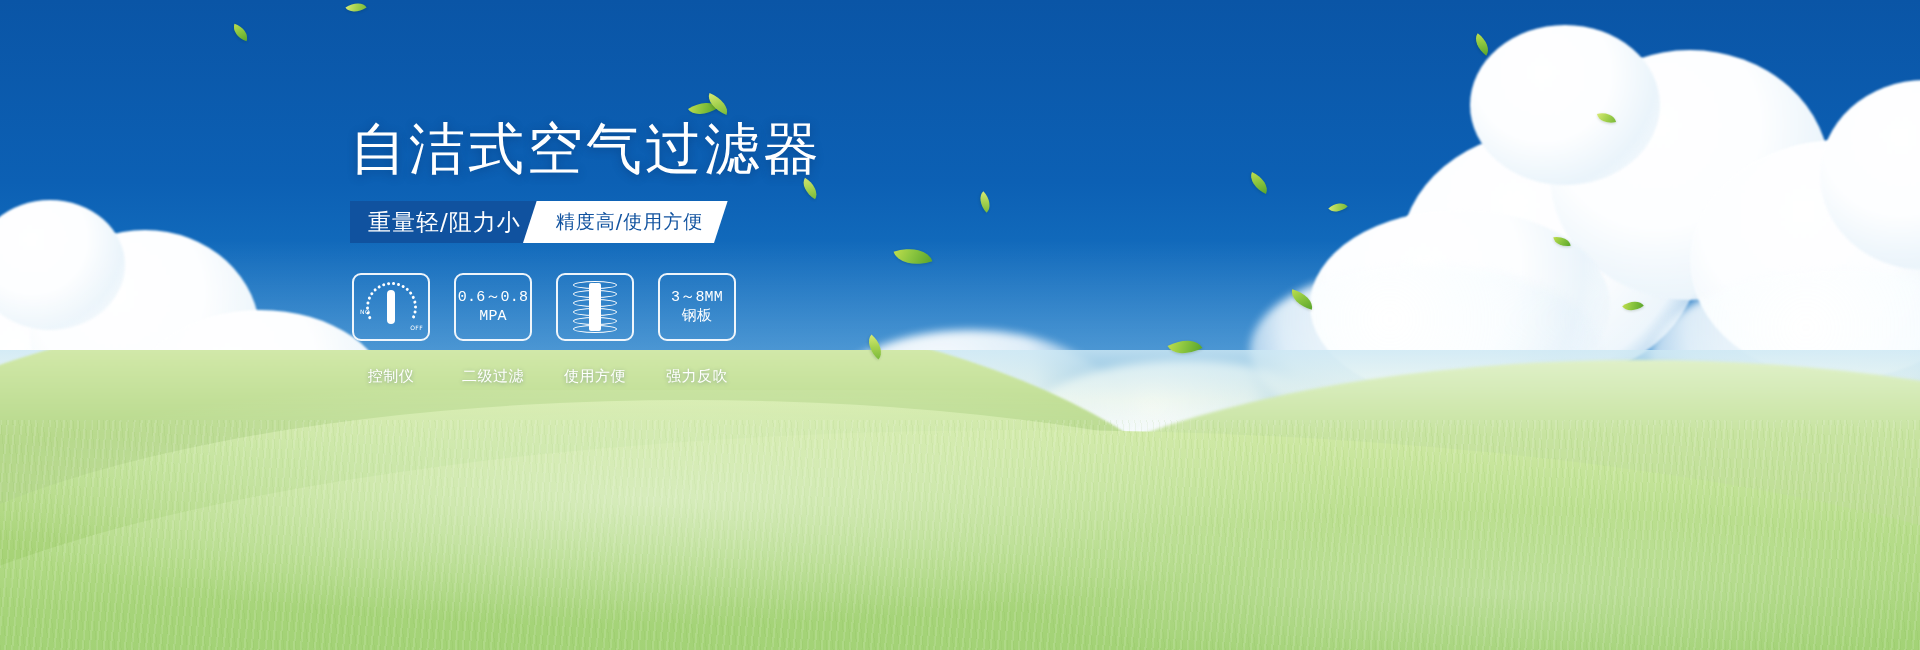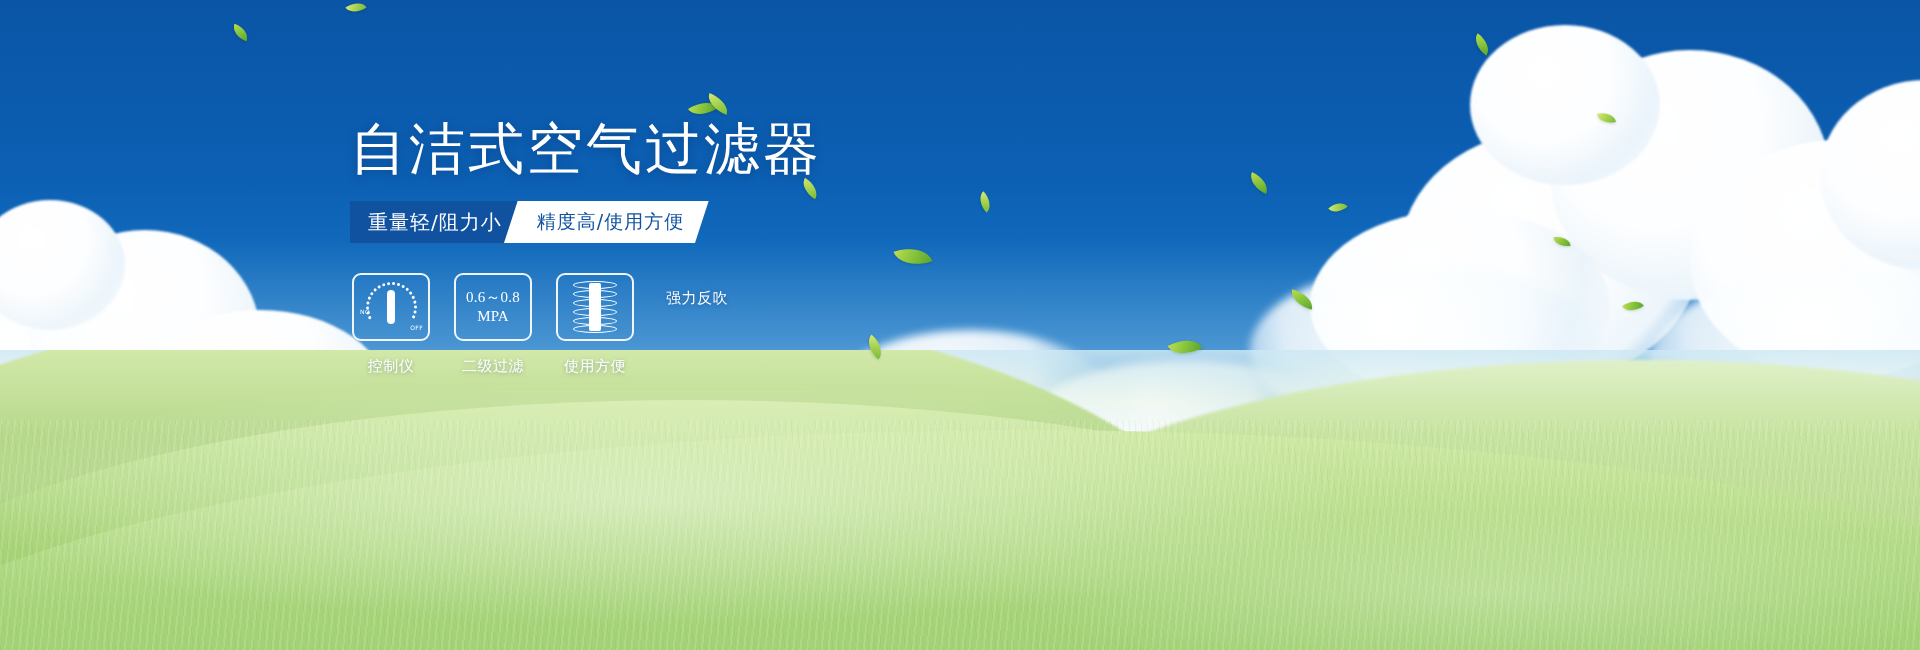--- a/index.html
+++ b/index.html
@@ -103,7 +103,7 @@
   
   .tags { position:absolute; left:350px; top:193px; display:flex; align-items:stretch; height:42px; }
   .tag-blue {
-    background:#10529f; color:#ffffff; font-size:20px; letter-spacing:1px;
+    background:#10529f; color:#ffffff; font-size:23px; letter-spacing:1px;
     display:flex; align-items:center; padding:0 20px 0 18px; white-space:nowrap;
     font-family:"DejaVu Sans","Liberation Sans",sans-serif;
   }

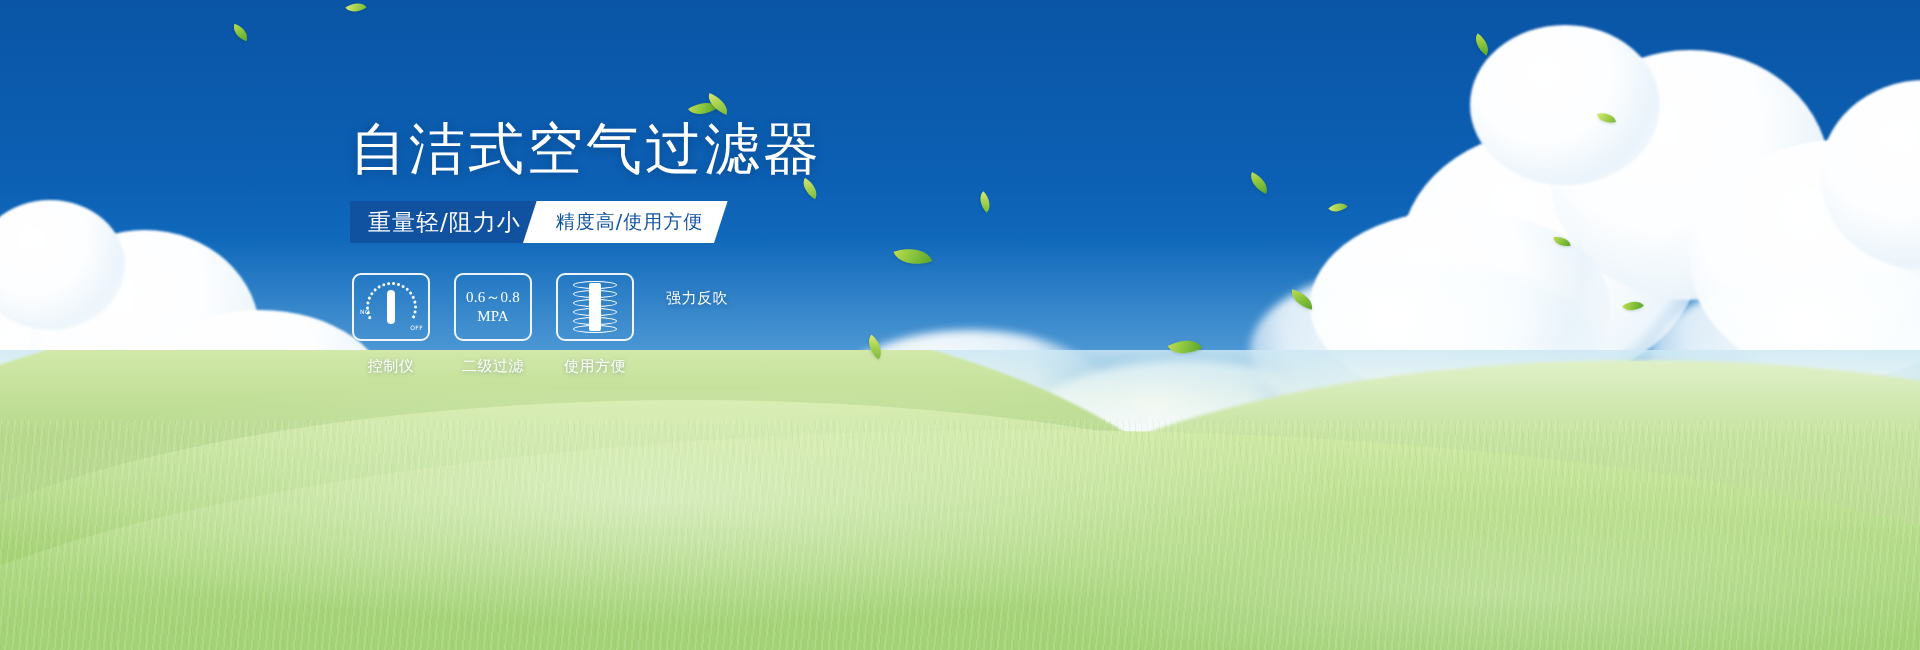--- a/index.html
+++ b/index.html
@@ -126,7 +126,7 @@
   }
   .fbox .ftext {
     font-size:15px; line-height:19px; letter-spacing:.2px;
-    font-family:Liberation Serif, serif;
+    font-family:Liberation Mono, monospace;
   }
   .flabel {
     margin-top:16px; font-size:15px; color:#ffffff; white-space:nowrap; letter-spacing:.5px;

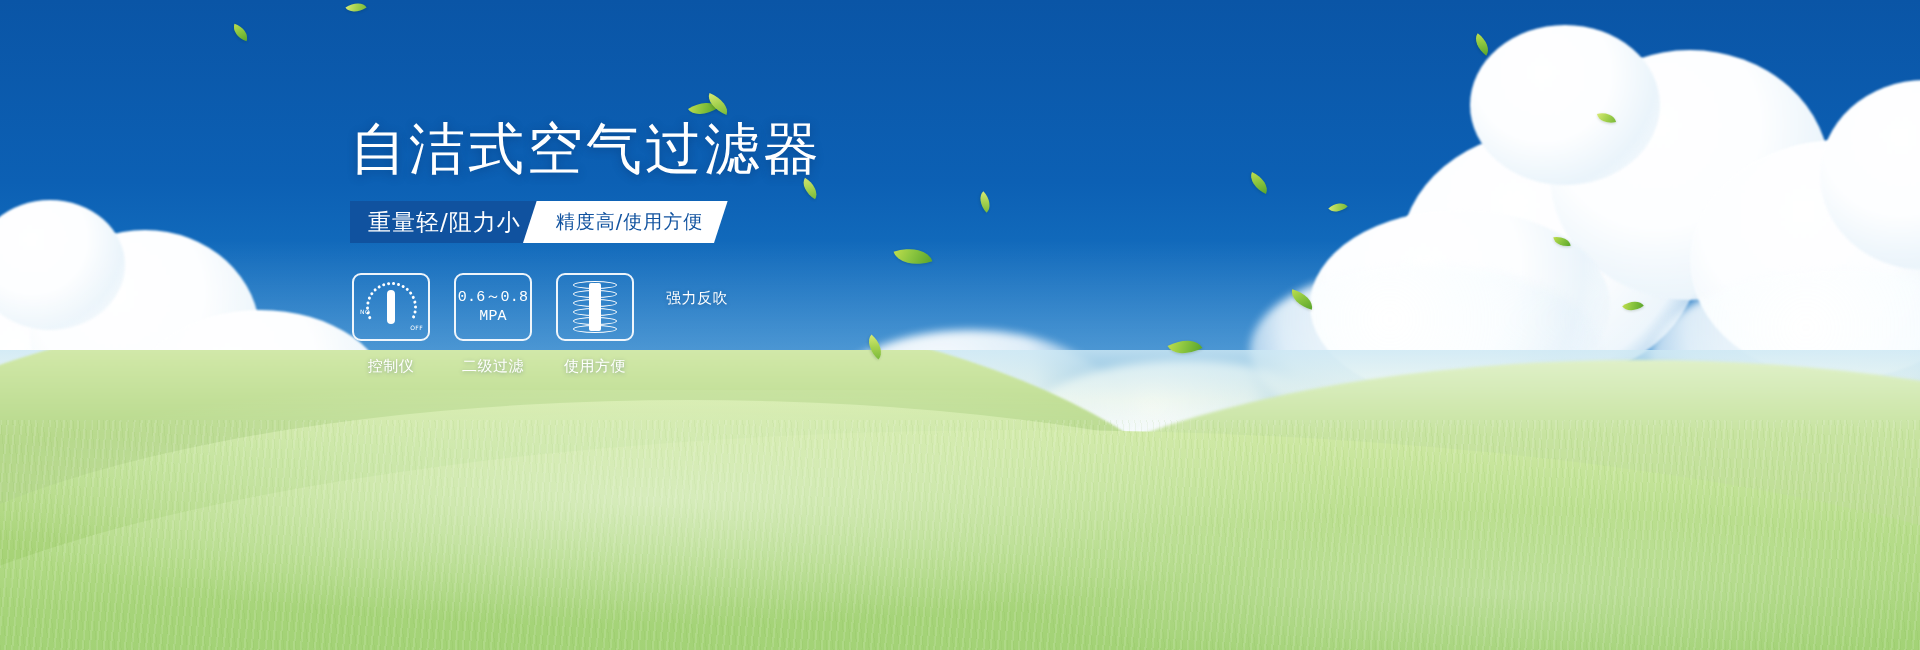--- a/index.html
+++ b/index.html
@@ -319,6 +319,10 @@
       </div>
 
       <div class="feature">
+        <div class="fbox">
+          <div class="ftext">3～8MM</div>
+          <div class="ftext">钢板</div>
+        </div>
         <div class="flabel">强力反吹</div>
       </div>
 

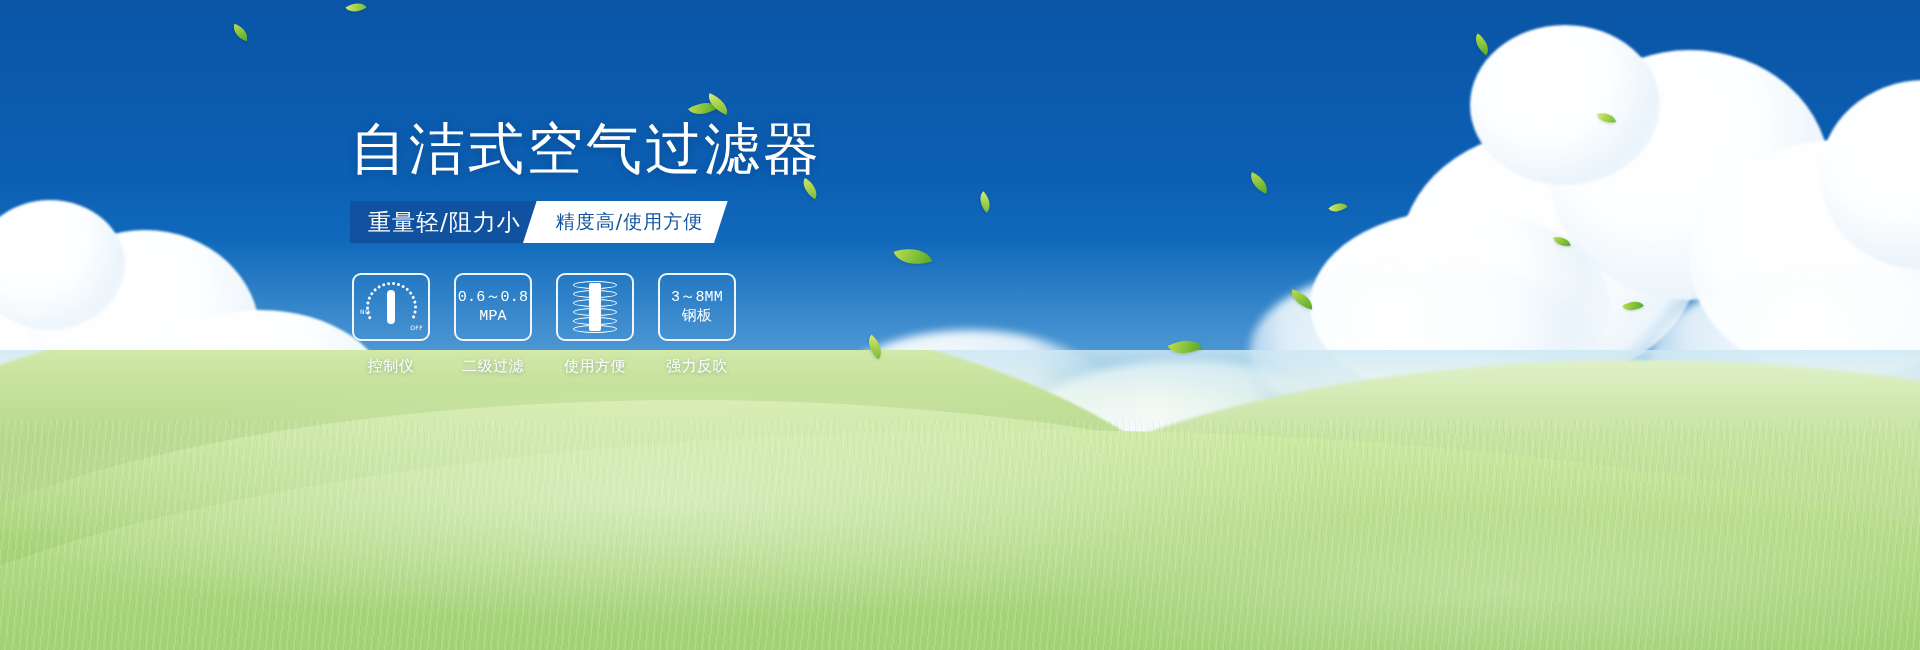--- a/index.html
+++ b/index.html
@@ -129,7 +129,7 @@
     font-family:Liberation Mono, monospace;
   }
   .flabel {
-    margin-top:16px; font-size:15px; color:#ffffff; white-space:nowrap; letter-spacing:.5px;
+    margin-top:26px; font-size:15px; color:#ffffff; white-space:nowrap; letter-spacing:.5px;
     font-family:"DejaVu Sans","Liberation Sans",sans-serif;
     text-shadow:0 1px 4px rgba(0,40,90,.35);
   }

